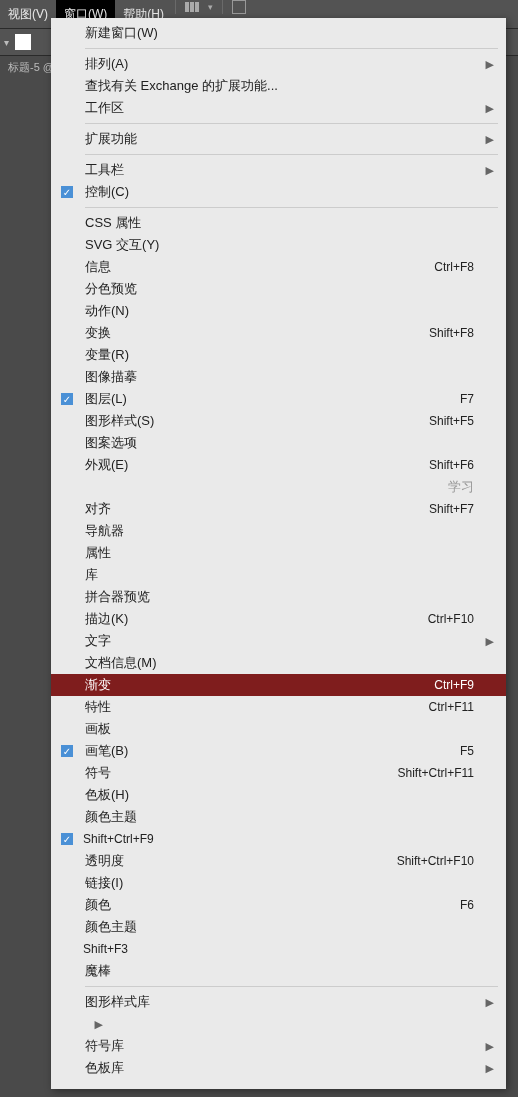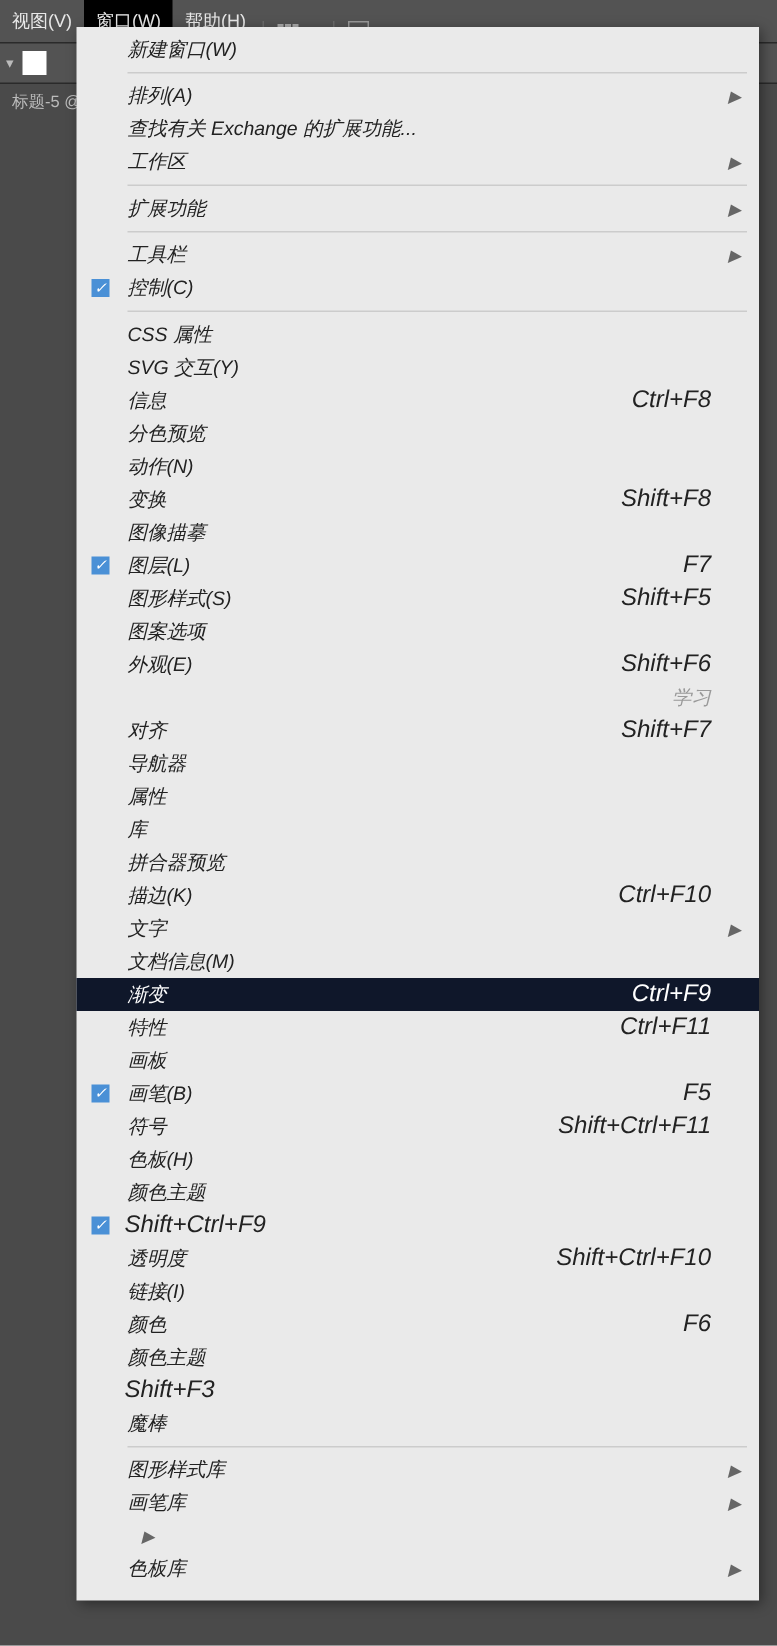--- a/index.html
+++ b/index.html
@@ -17,7 +17,7 @@
       height: 28px;
       background: #535353;
       display: flex;
-      align-items: flex-end;
+      align-items: flex-start;
       font-size: 12px;
       color: #e8e8e8;
     }

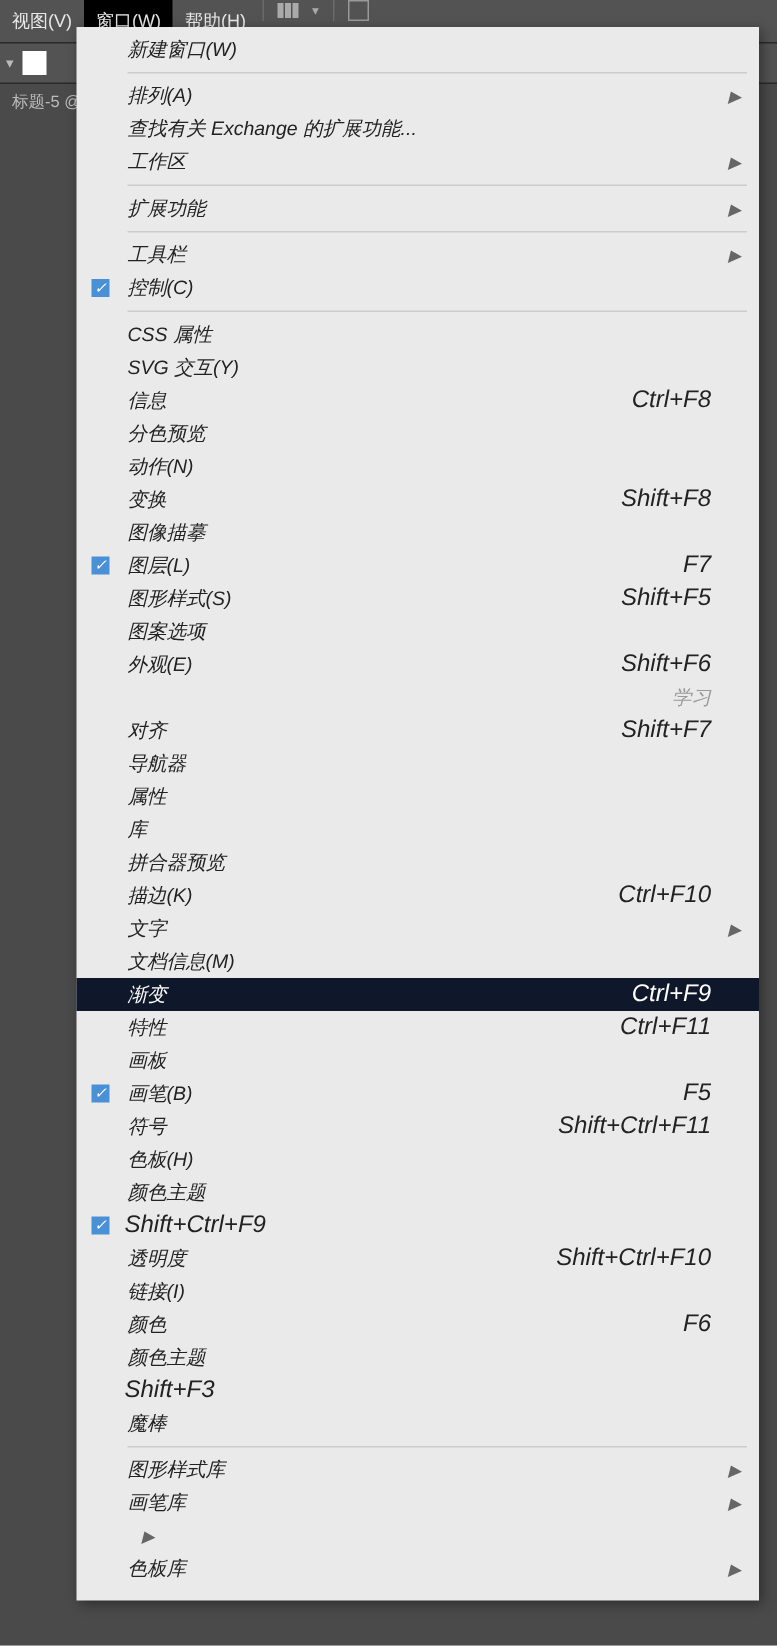--- a/index.html
+++ b/index.html
@@ -69,7 +69,6 @@
       color: #222;
       box-shadow: 2px 2px 8px rgba(0,0,0,0.4);
       padding: 4px 0 10px 0;
-      font-style: italic;
     }
     .menuitem {
       display: flex;

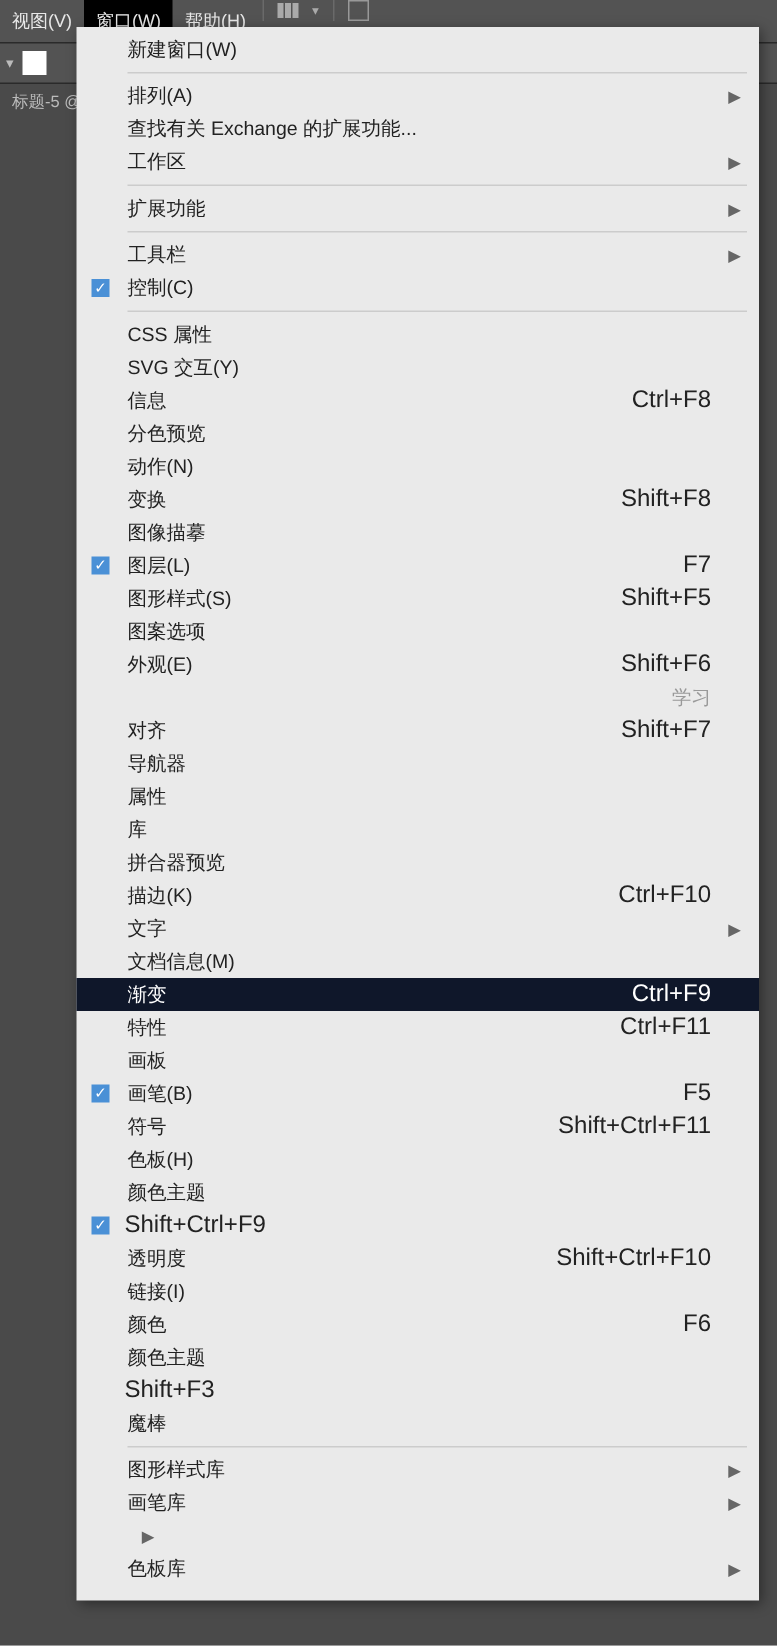--- a/index.html
+++ b/index.html
@@ -99,7 +99,7 @@
     }
     .accel-col {
       padding-right: 6px;
-      font-size: 16px;
+      font-size: 12px;
     }
     .arrow-col {
       width: 14px;

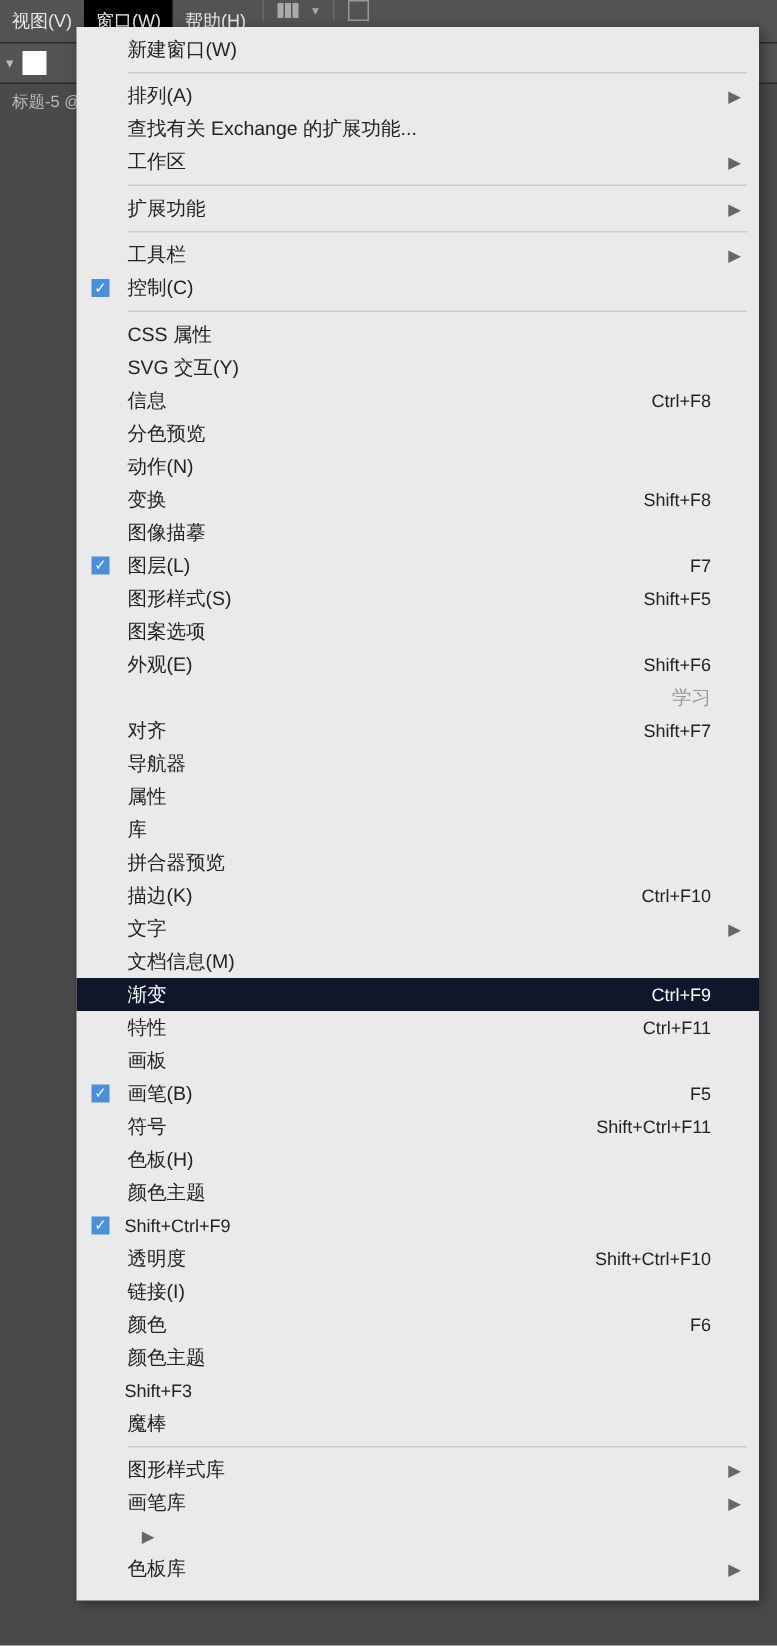--- a/index.html
+++ b/index.html
@@ -251,6 +251,12 @@
     </div>
     <div class="menuitem">
       <div class="check-col"></div>
+      <div class="label-col">变量(R)</div>
+      <div class="accel-col"></div>
+      <div class="arrow-col"></div>
+    </div>
+    <div class="menuitem">
+      <div class="check-col"></div>
       <div class="label-col">图像描摹</div>
       <div class="accel-col"></div>
       <div class="arrow-col"></div>

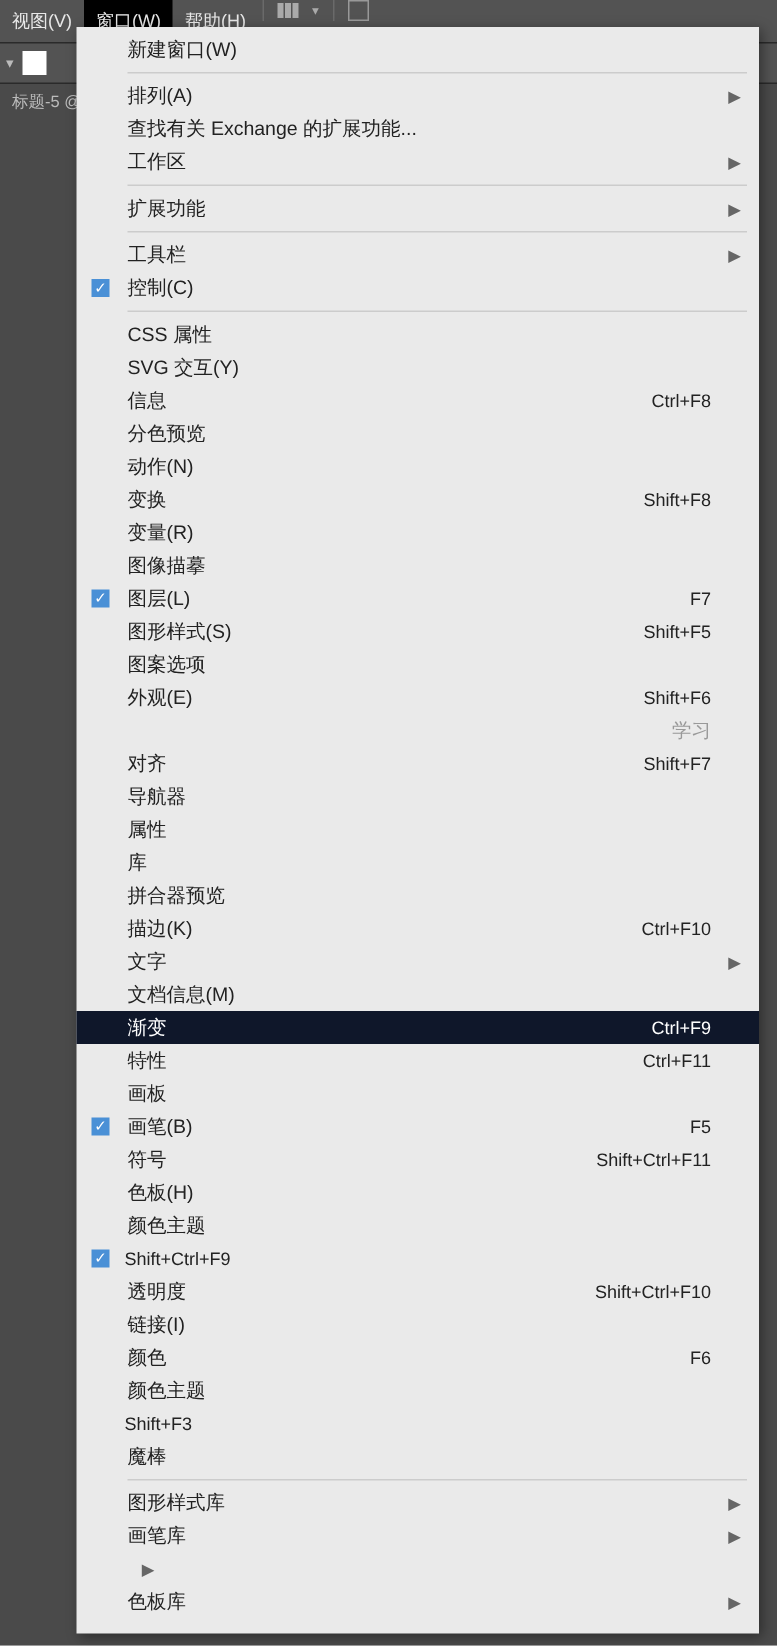--- a/index.html
+++ b/index.html
@@ -78,7 +78,7 @@
       cursor: default;
     }
     .menuitem.highlighted {
-      background: #0f172a;
+      background: #7f1d1d;
       color: #fff;
     }
     .menuitem.disabled {

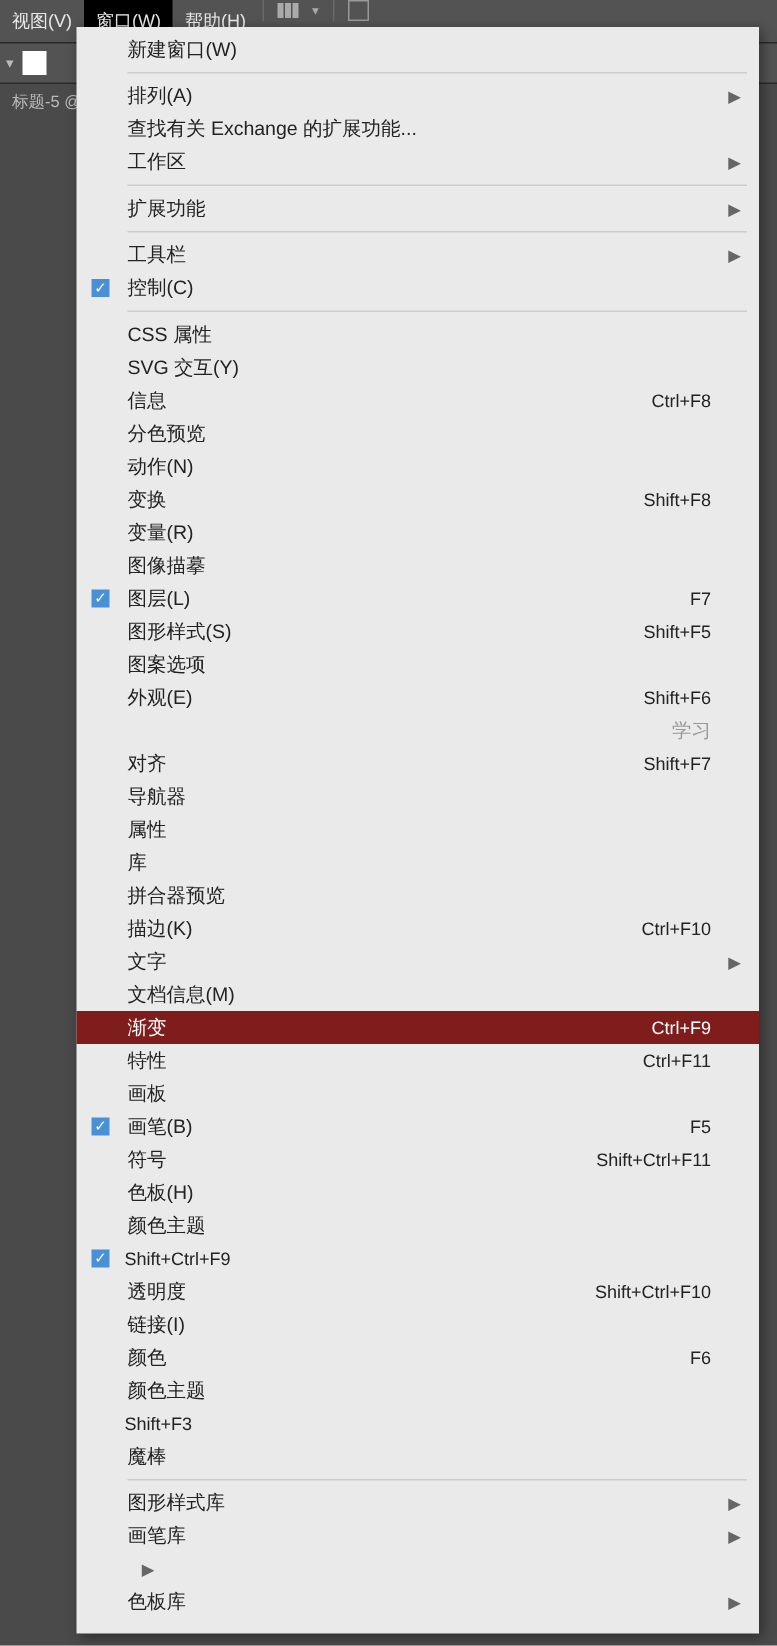--- a/index.html
+++ b/index.html
@@ -436,7 +436,6 @@
     </div>
     <div class="menuitem">
       <div class="check-col"></div>
-      <div class="label-col">画笔库</div>
       <div class="accel-col"></div>
       <div class="arrow-col">▶</div>
     </div>

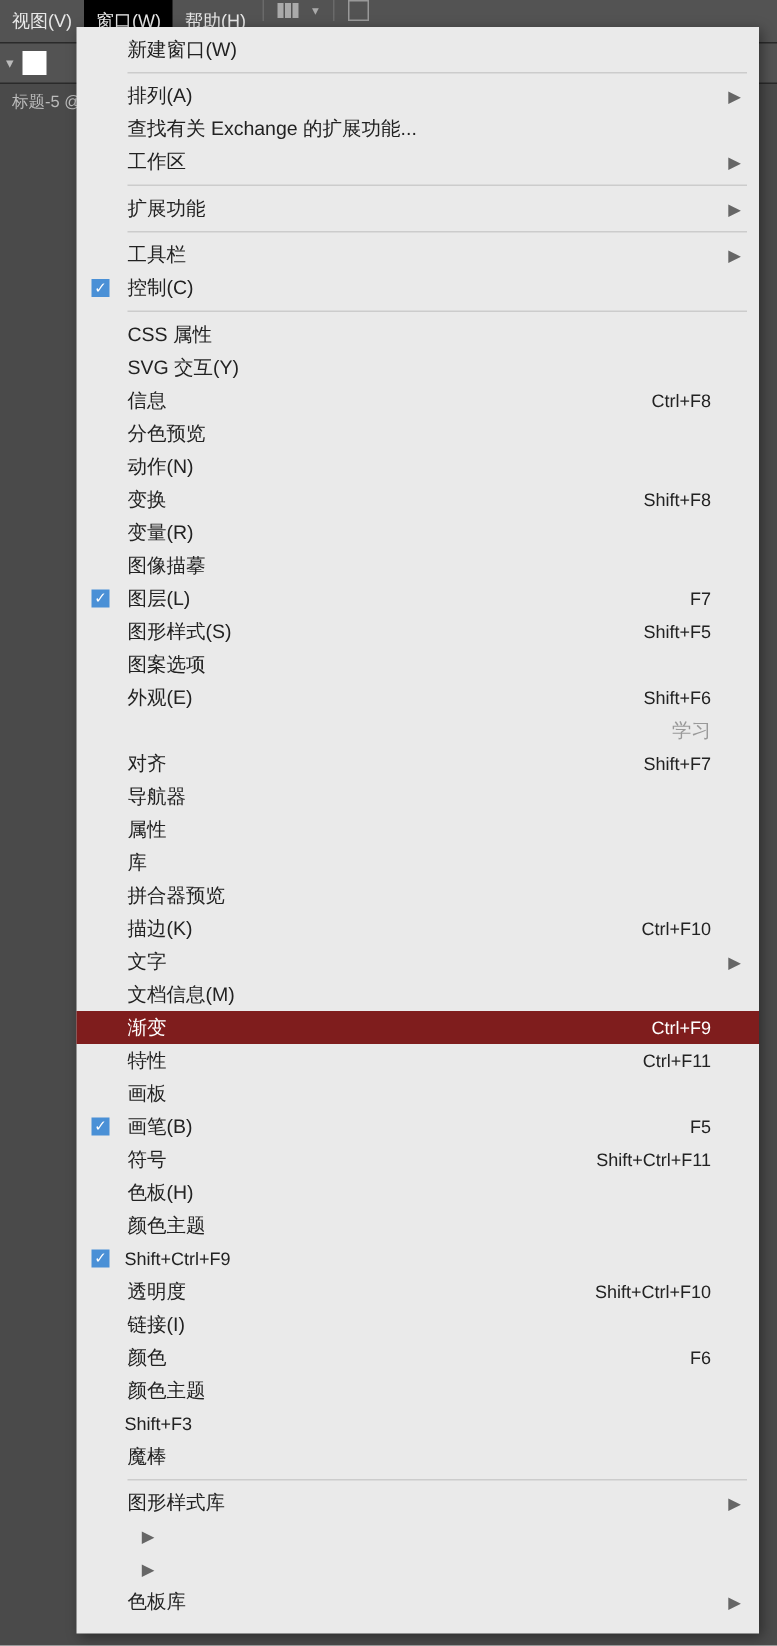--- a/index.html
+++ b/index.html
@@ -441,6 +441,7 @@
     </div>
     <div class="menuitem">
       <div class="check-col"></div>
+      <div class="label-col">符号库</div>
       <div class="accel-col"></div>
       <div class="arrow-col">▶</div>
     </div>

